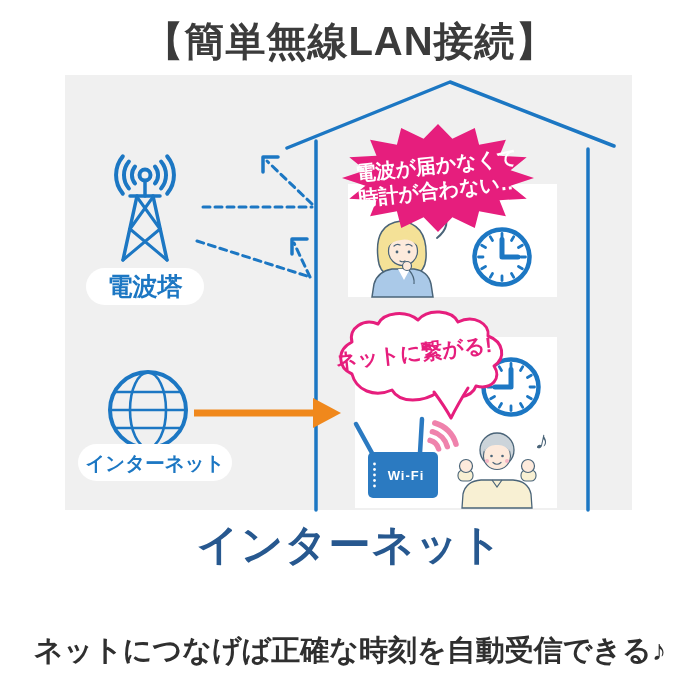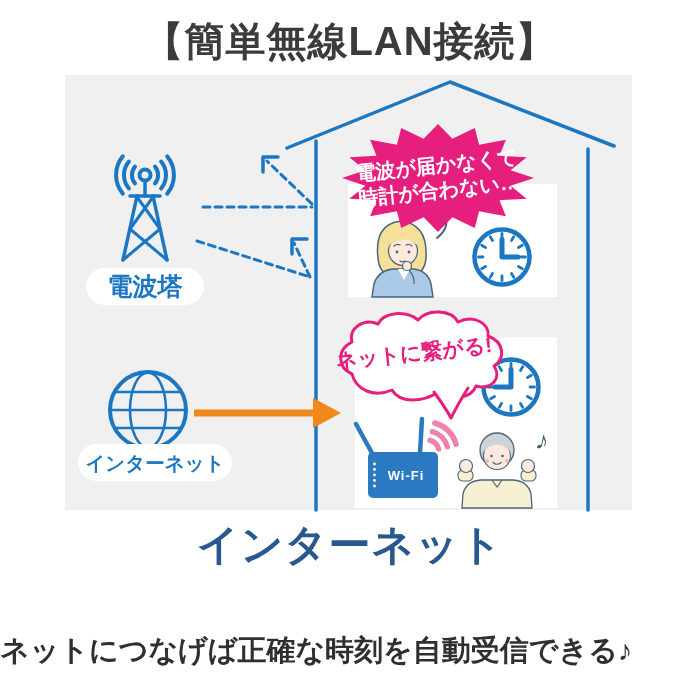--- a/index.html
+++ b/index.html
@@ -17,7 +17,7 @@
     font-size:42px;font-weight:700;color:#27588f;line-height:1.28;letter-spacing:1px;
   }
   .subline{
-    position:absolute;top:631px;left:0;width:700px;
+    position:absolute;top:631px;left:0;width:700px;text-align:center;
     font-size:29px;font-weight:700;color:#2f2f2f;letter-spacing:0px;
   }
   svg text{font-family:"Liberation Sans","DejaVu Sans",sans-serif;}

